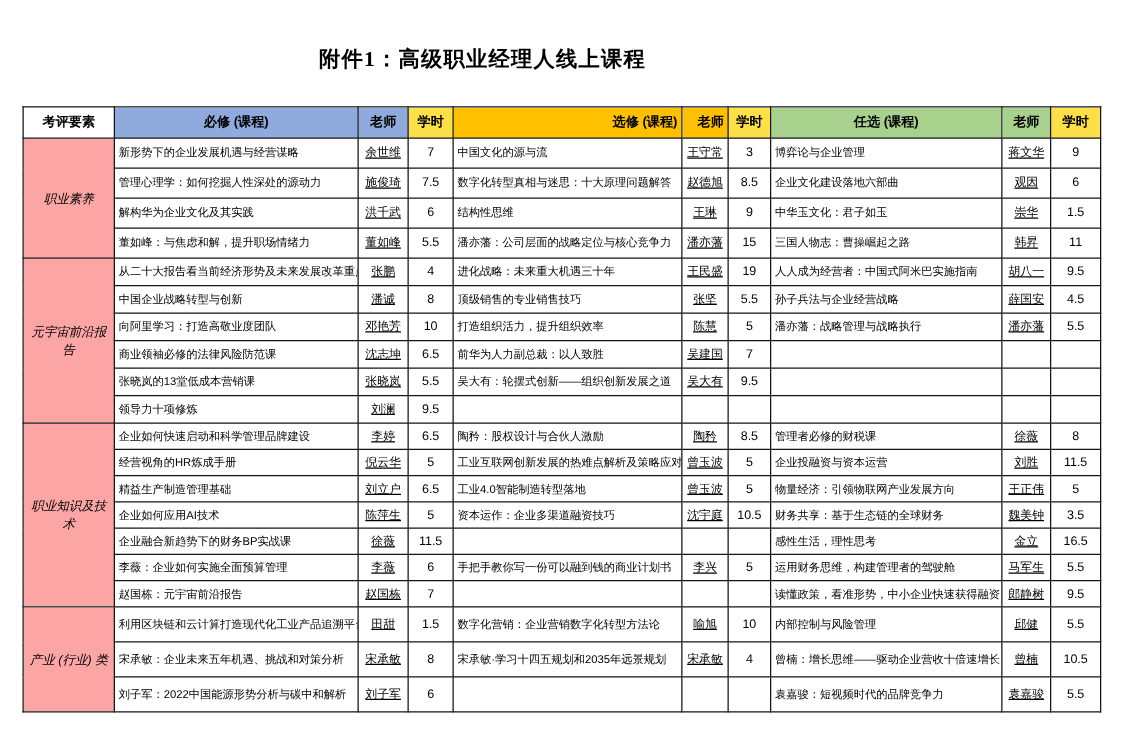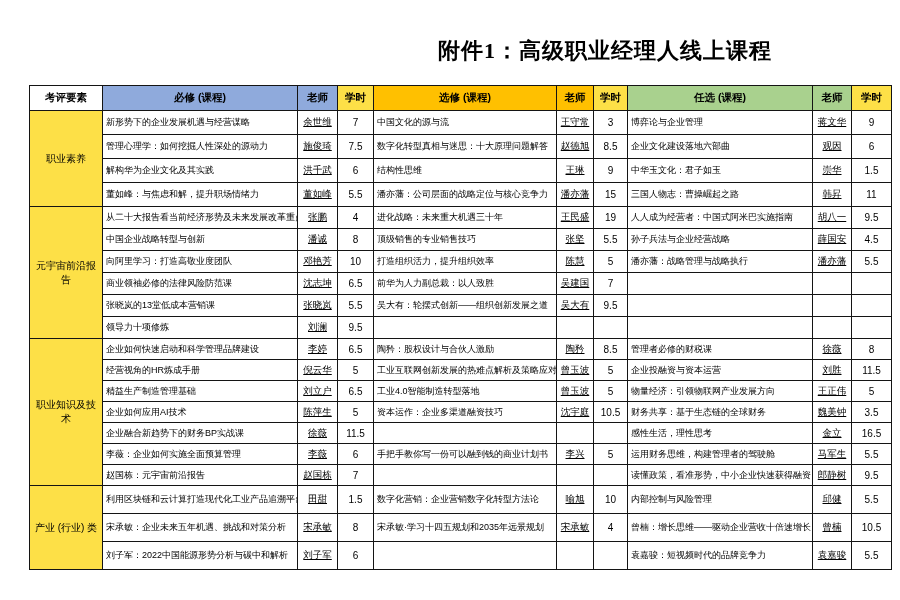--- a/index.html
+++ b/index.html
@@ -5,8 +5,8 @@
   html,body{margin:0;padding:0;background:#ffffff;width:900px;height:600px;overflow:hidden;}
   body{font-family:"Liberation Sans","DejaVu Sans",sans-serif;color:#000;}
   .page{position:relative;width:900px;height:600px;background:#fff;}
-  .title{position:absolute;top:36px;left:0;width:772px;text-align:right;
-         font-size:22px;font-weight:bold;letter-spacing:1px;
+  .title{position:absolute;top:36px;left:0;width:772px;text-align:center;
+         font-size:17px;font-weight:bold;letter-spacing:1px;
          font-family:"Liberation Serif","DejaVu Serif",serif;}
   table.courses{position:absolute;top:85px;left:29px;border-collapse:collapse;table-layout:fixed;
                 width:862px;}

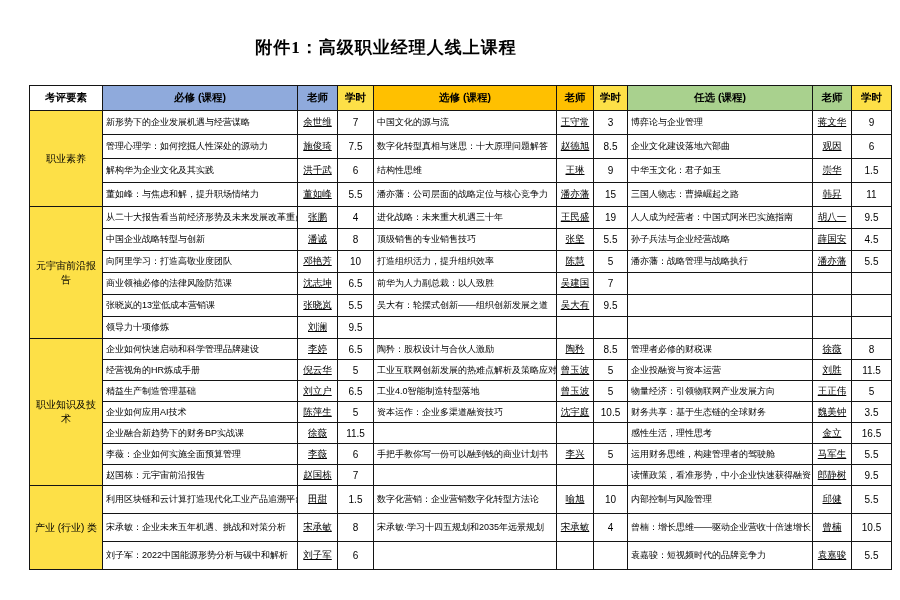--- a/index.html
+++ b/index.html
@@ -8,7 +8,7 @@
   .title{position:absolute;top:36px;left:0;width:772px;text-align:center;
          font-size:17px;font-weight:bold;letter-spacing:1px;
          font-family:"Liberation Serif","DejaVu Serif",serif;}
-  table.courses{position:absolute;top:85px;left:29px;border-collapse:collapse;table-layout:fixed;
+  table.courses{position:absolute;top:85px;left:18px;border-collapse:collapse;table-layout:fixed;
                 width:862px;}
   table.courses th, table.courses td{border:1px solid #141414;padding:0 3px;vertical-align:middle;
                 overflow:hidden;}

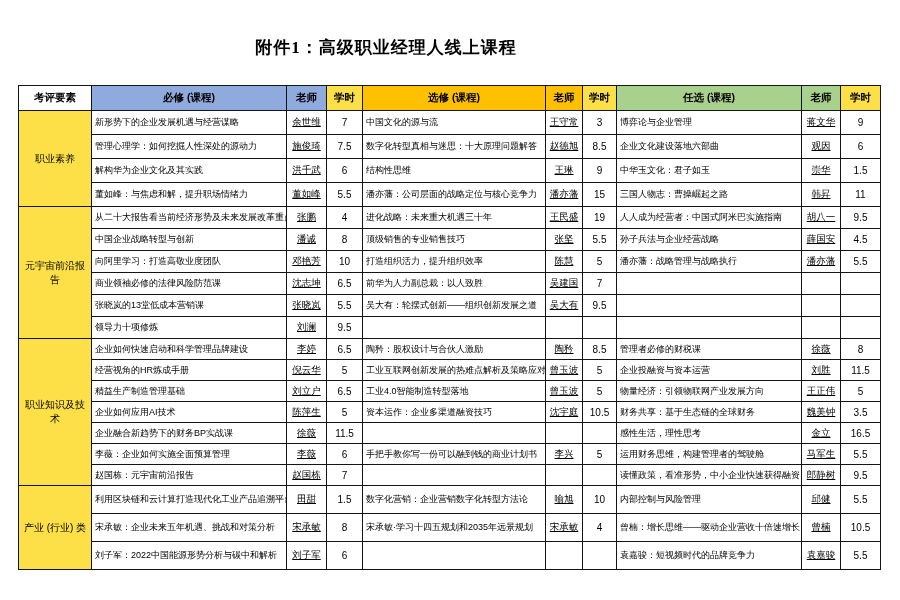--- a/index.html
+++ b/index.html
@@ -15,7 +15,7 @@
   th{font-size:10.5px;font-weight:bold;text-align:center;height:24px;}
   th.h-cat{background:#ffffff;}
   th.h-req{background:var(--blue,#8FAADC);margin-top:36px;}
-  th.h-ele{background:var(--gold,#FFC000);}
+  th.h-ele{background:var(--gold,#FFC000);text-align:right;}
   th.h-opt{background:var(--green,#A9D18E);}
   th.h-hours{background:#fde047;}
   td{font-size:9px;}

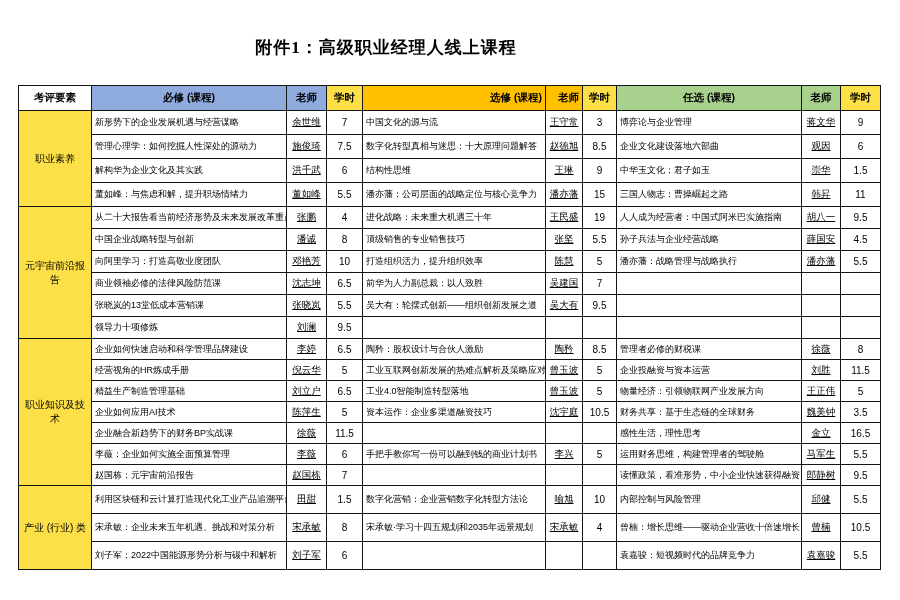--- a/index.html
+++ b/index.html
@@ -19,7 +19,7 @@
   th.h-opt{background:var(--green,#A9D18E);}
   th.h-hours{background:#fde047;}
   td{font-size:9px;}
-  td.cat{font-size:10px;text-align:center;background:#fde047;}
+  td.cat{font-size:10px;text-align:center;background:#fca5a5;font-style:italic;}
   td.course{text-align:left;white-space:nowrap;}
   td.teacher{font-size:9.5px;text-align:center;white-space:nowrap;text-decoration:underline;}
   td.hours{font-size:10px;text-align:center;}

